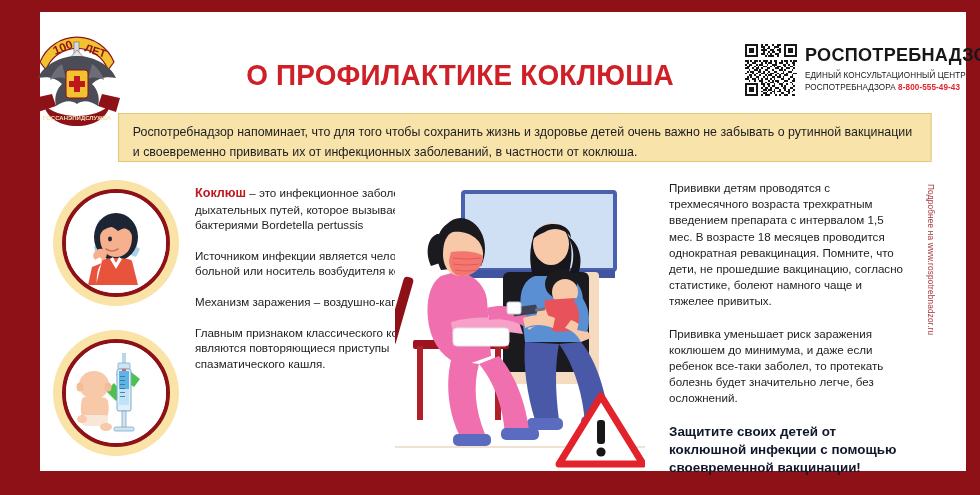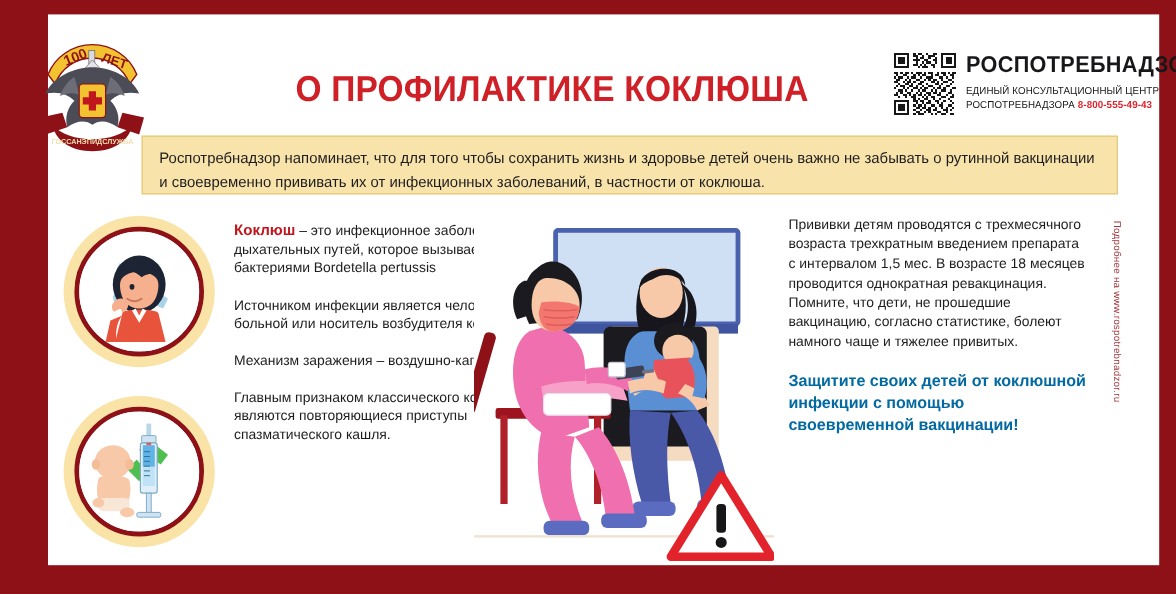--- a/index.html
+++ b/index.html
@@ -63,7 +63,7 @@
   .kw{color:#c0171f;font-weight:bold;font-size:12.6px;}
   .colR{position:absolute;left:613px;top:168px;width:255px;
         font-size:11.6px;line-height:16.2px;color:#1d1d1f;}
-  .colR p{margin:0 0 16px 4px;}
+  .colR p{margin:0 0 16px 16px;}
   .cta{color:#0369a1;font-weight:bold;font-size:13.4px;line-height:18px;margin:0;}
   
   .scene{position:absolute;left:355px;top:168px;width:250px;height:290px;}

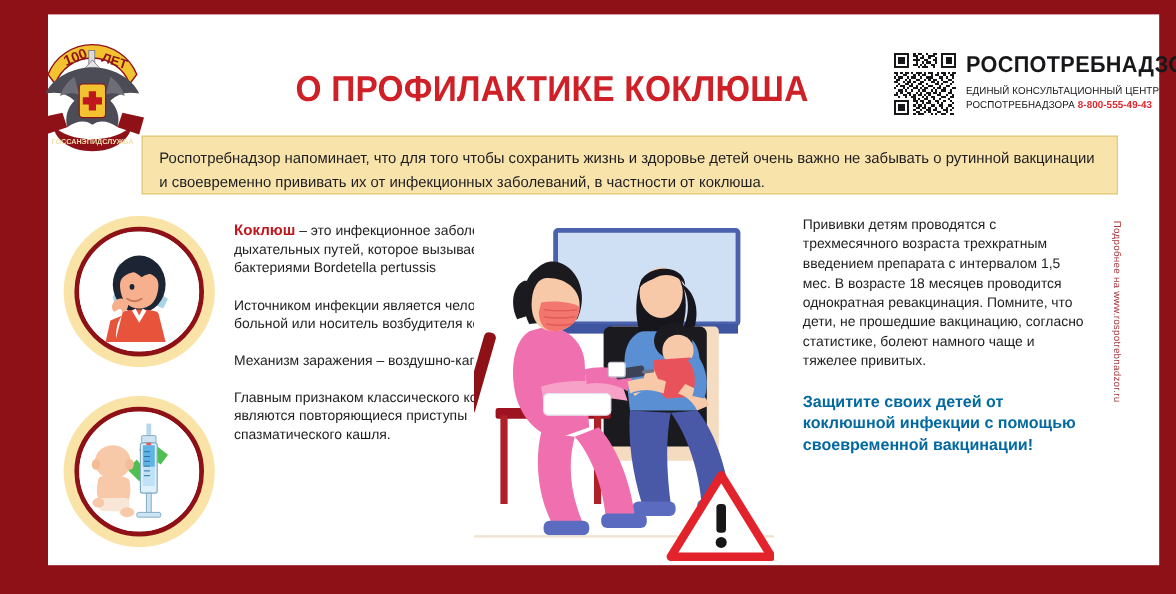--- a/index.html
+++ b/index.html
@@ -449,6 +449,7 @@
 
     <div class="colR">
       <p>Прививки детям проводятся с трехмесячного возраста трехкратным введением препарата с интервалом 1,5 мес. В возрасте 18 месяцев проводится однократная ревакцинация. Помните, что дети, не прошедшие вакцинацию, согласно статистике, болеют намного чаще и тяжелее привитых.</p>
+      <p>Прививка уменьшает риск заражения коклюшем до минимума, и даже если ребенок все-таки заболел, то протекать болезнь будет значительно легче, без осложнений.</p>
       <p class="cta">Защитите своих детей от коклюшной инфекции с помощью своевременной вакцинации!</p>
     </div>
 

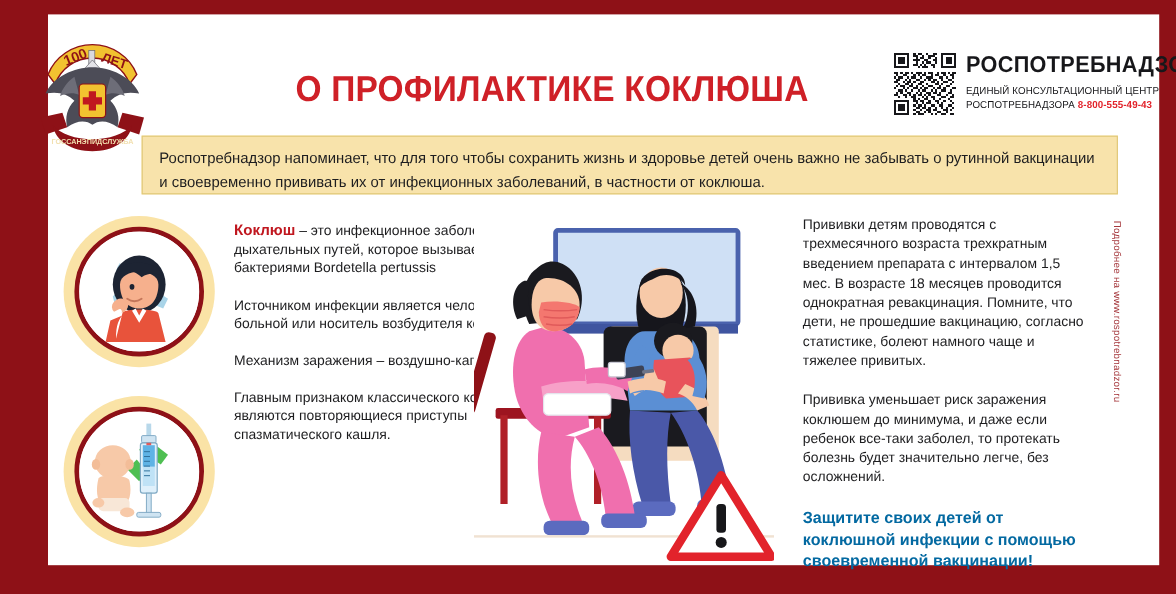--- a/index.html
+++ b/index.html
@@ -64,7 +64,7 @@
   .colR{position:absolute;left:613px;top:168px;width:255px;
         font-size:11.6px;line-height:16.2px;color:#1d1d1f;}
   .colR p{margin:0 0 16px 16px;}
-  .cta{color:#0369a1;font-weight:bold;font-size:13.4px;line-height:18px;margin:0;}
+  .cta{color:#0f172a;font-weight:bold;font-size:13.4px;line-height:18px;margin:0;}
   
   .scene{position:absolute;left:355px;top:168px;width:250px;height:290px;}
   .sidenote{

